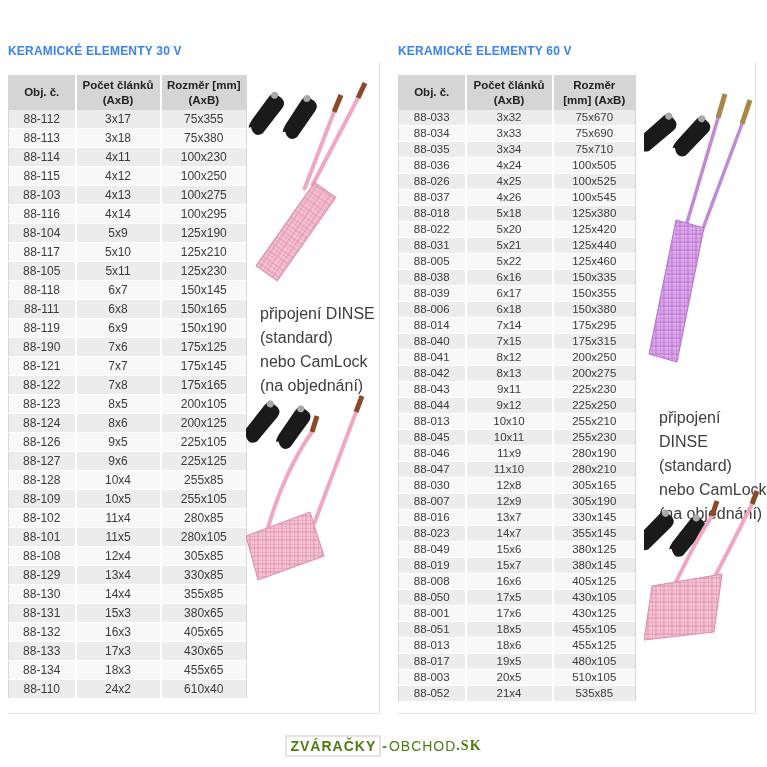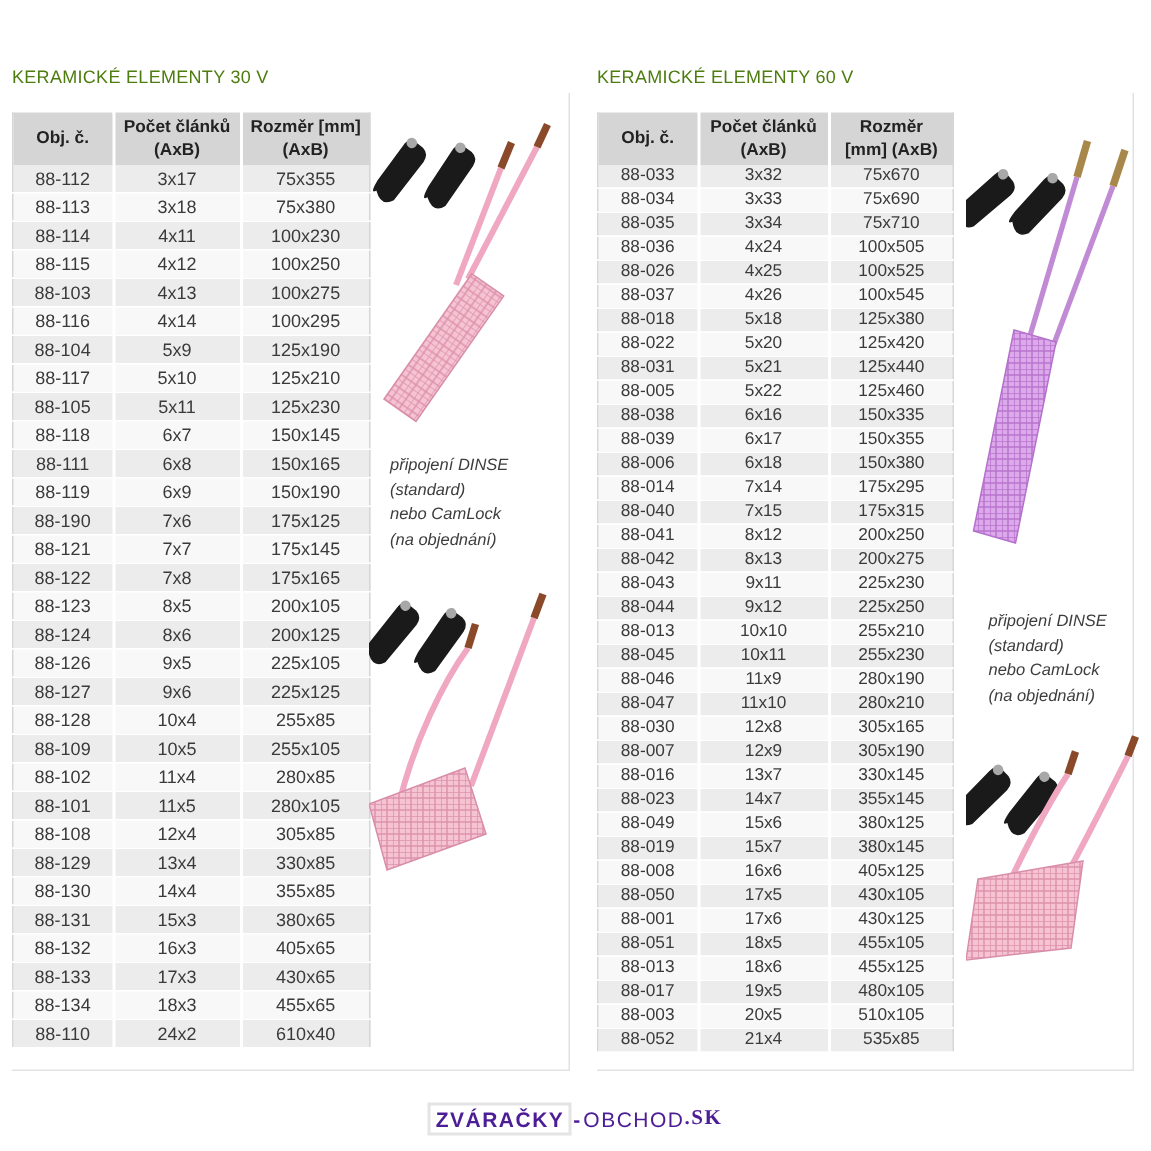--- a/index.html
+++ b/index.html
@@ -7,8 +7,8 @@
        font-family:"Liberation Sans",sans-serif;}
   .page{position:absolute;inset:0;}
 
-  .sec-title{position:absolute;top:44px;font-size:12px;font-weight:normal;
-             color:#4d7c0f;letter-spacing:.2px;white-space:nowrap;}
+  .sec-title{position:absolute;top:44px;font-size:12px;font-weight:bold;
+             color:#3b82f6;letter-spacing:.2px;white-space:nowrap;}
   #title30{left:8px;} #title60{left:398px;}
 
   .sec-box{position:absolute;top:62px;height:651px;

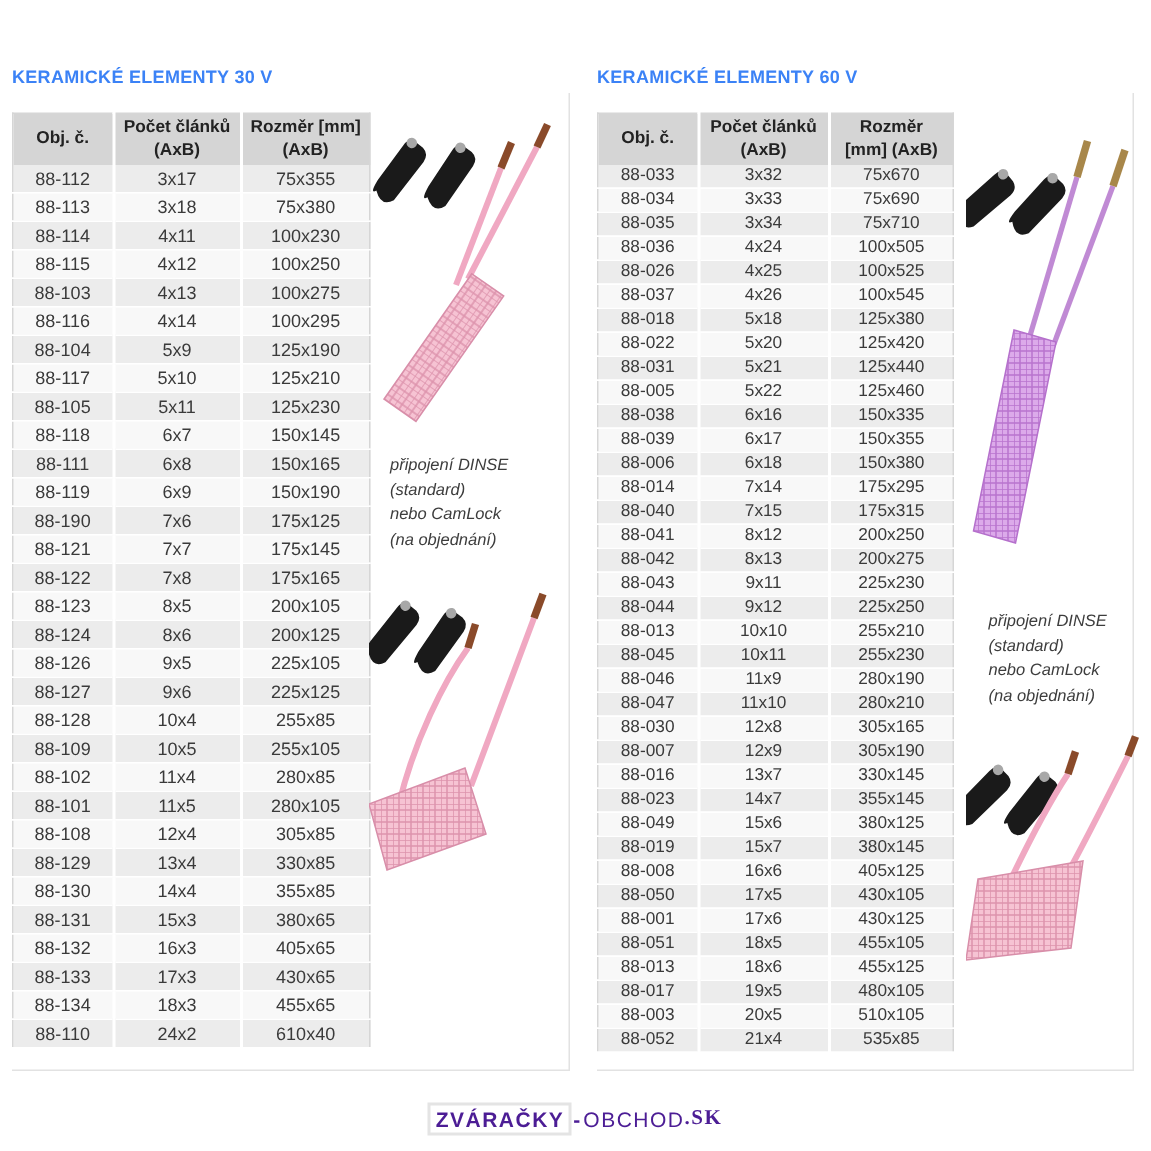--- a/index.html
+++ b/index.html
@@ -30,7 +30,7 @@
   #table30 td{height:18px;}
   #table60 td{height:15px;font-size:11.5px;}
 
-  .note{position:absolute;font-style:italic;font-size:11px;color:#3d3d3d;
+  .note{position:absolute;font-size:16px;color:#3d3d3d;
         white-space:pre-line;line-height:1.5;}
   #note30{left:260px;top:302px;}
   #note60{left:659px;top:406px;}

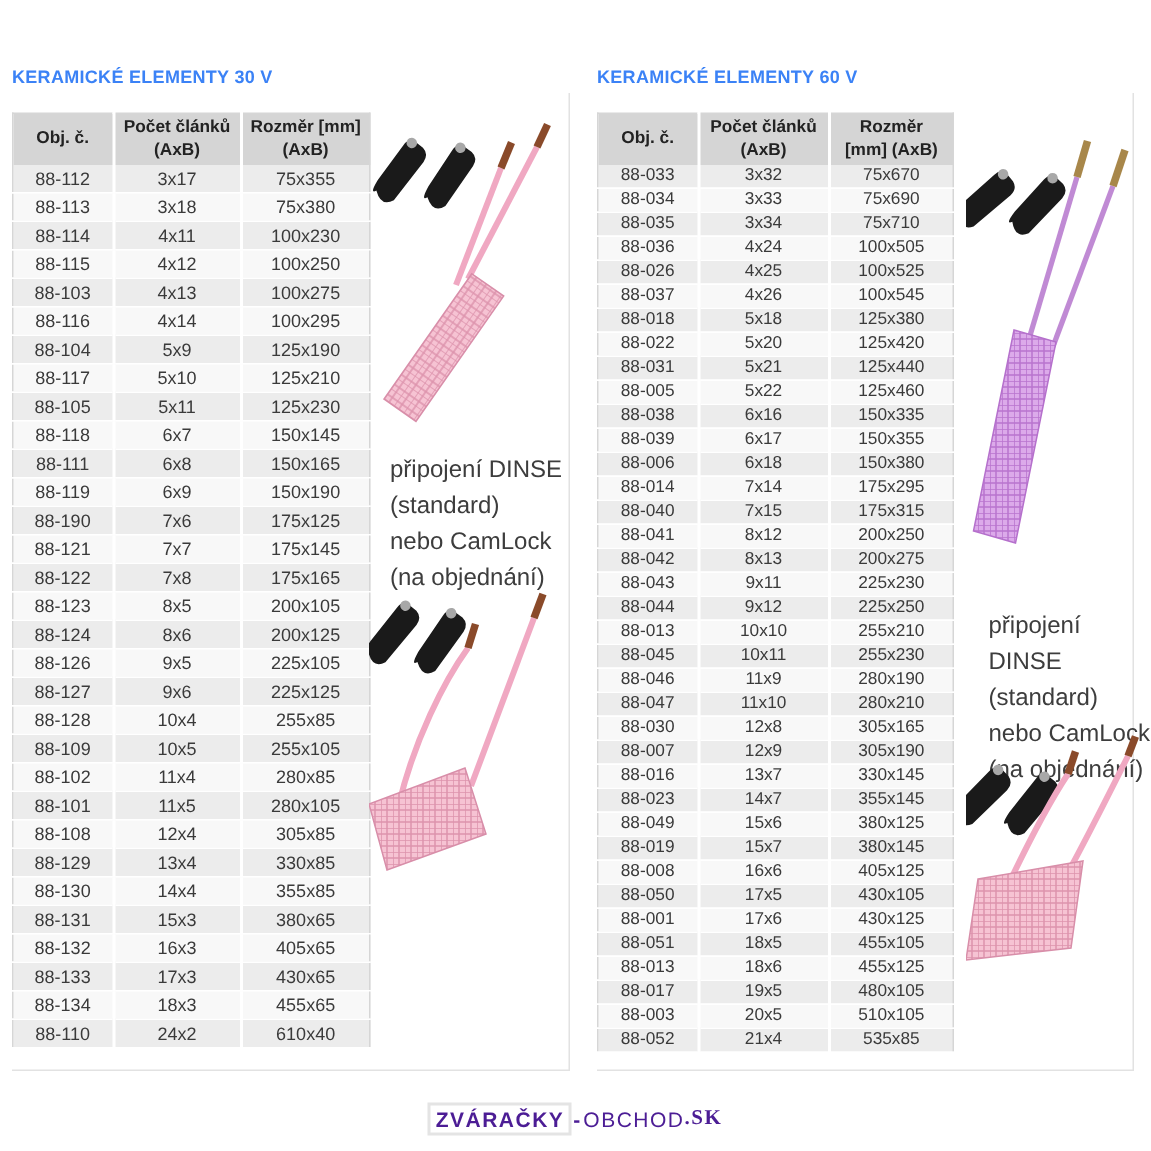--- a/index.html
+++ b/index.html
@@ -43,7 +43,7 @@
 
   .watermark{position:absolute;top:735px;left:0;right:0;
              display:flex;justify-content:center;align-items:center;
-             color:#4c1d95;font-size:14px;letter-spacing:1px;line-height:18px;}
+             color:#4d7c0f;font-size:14px;letter-spacing:1px;line-height:18px;}
   .wm-box{border:2px solid #e4e4e4;font-weight:bold;padding:0 3px;}
   .wm-sep{font-weight:bold;margin:0 1px;}
   .wm-rest{font-weight:normal;}

